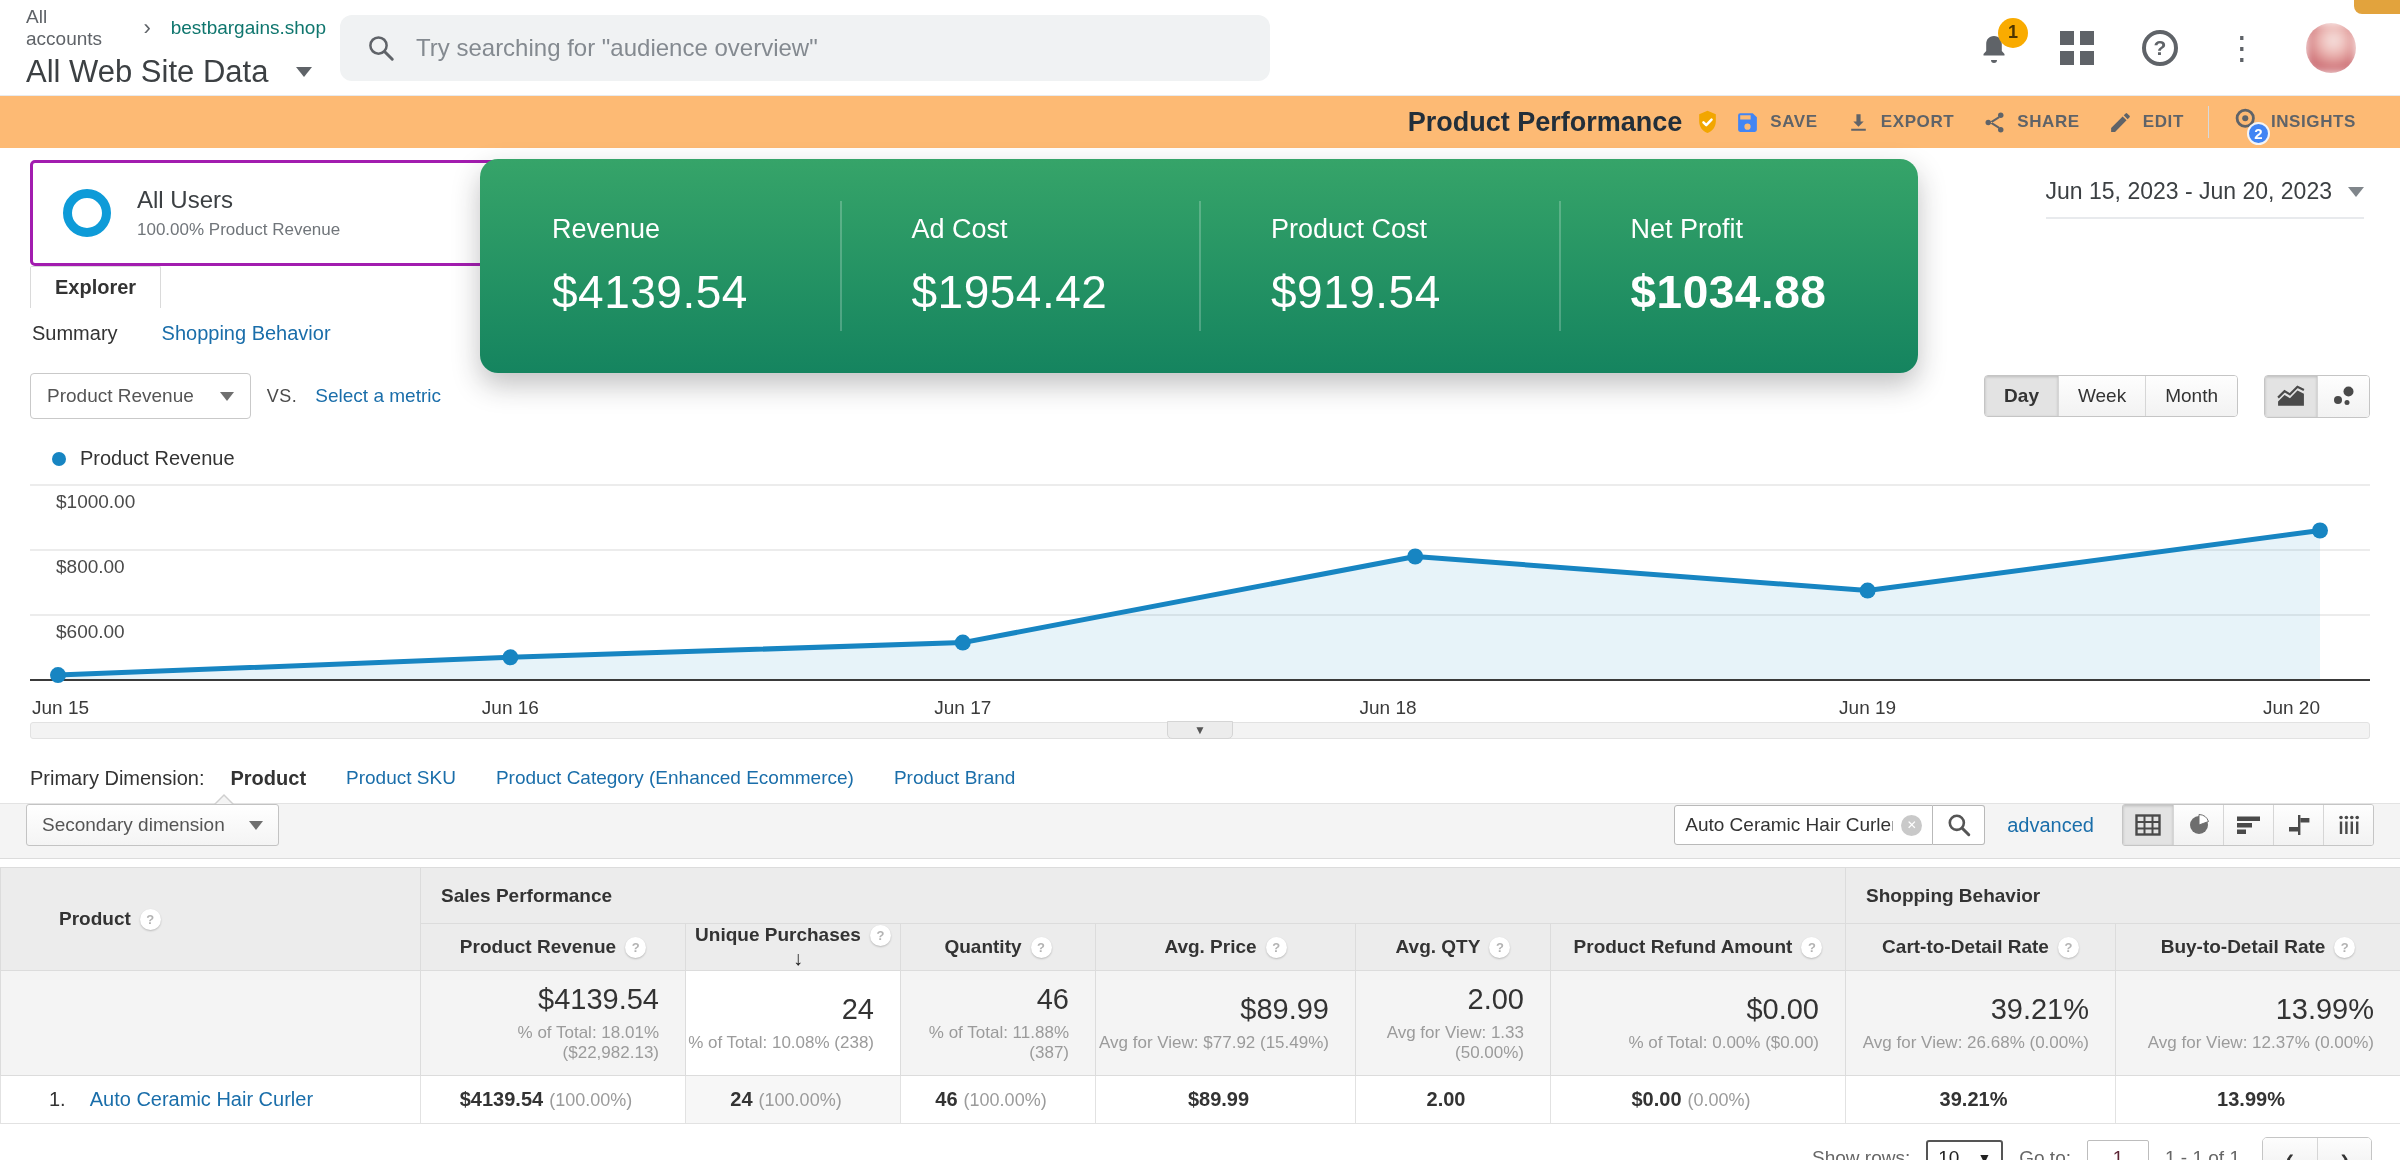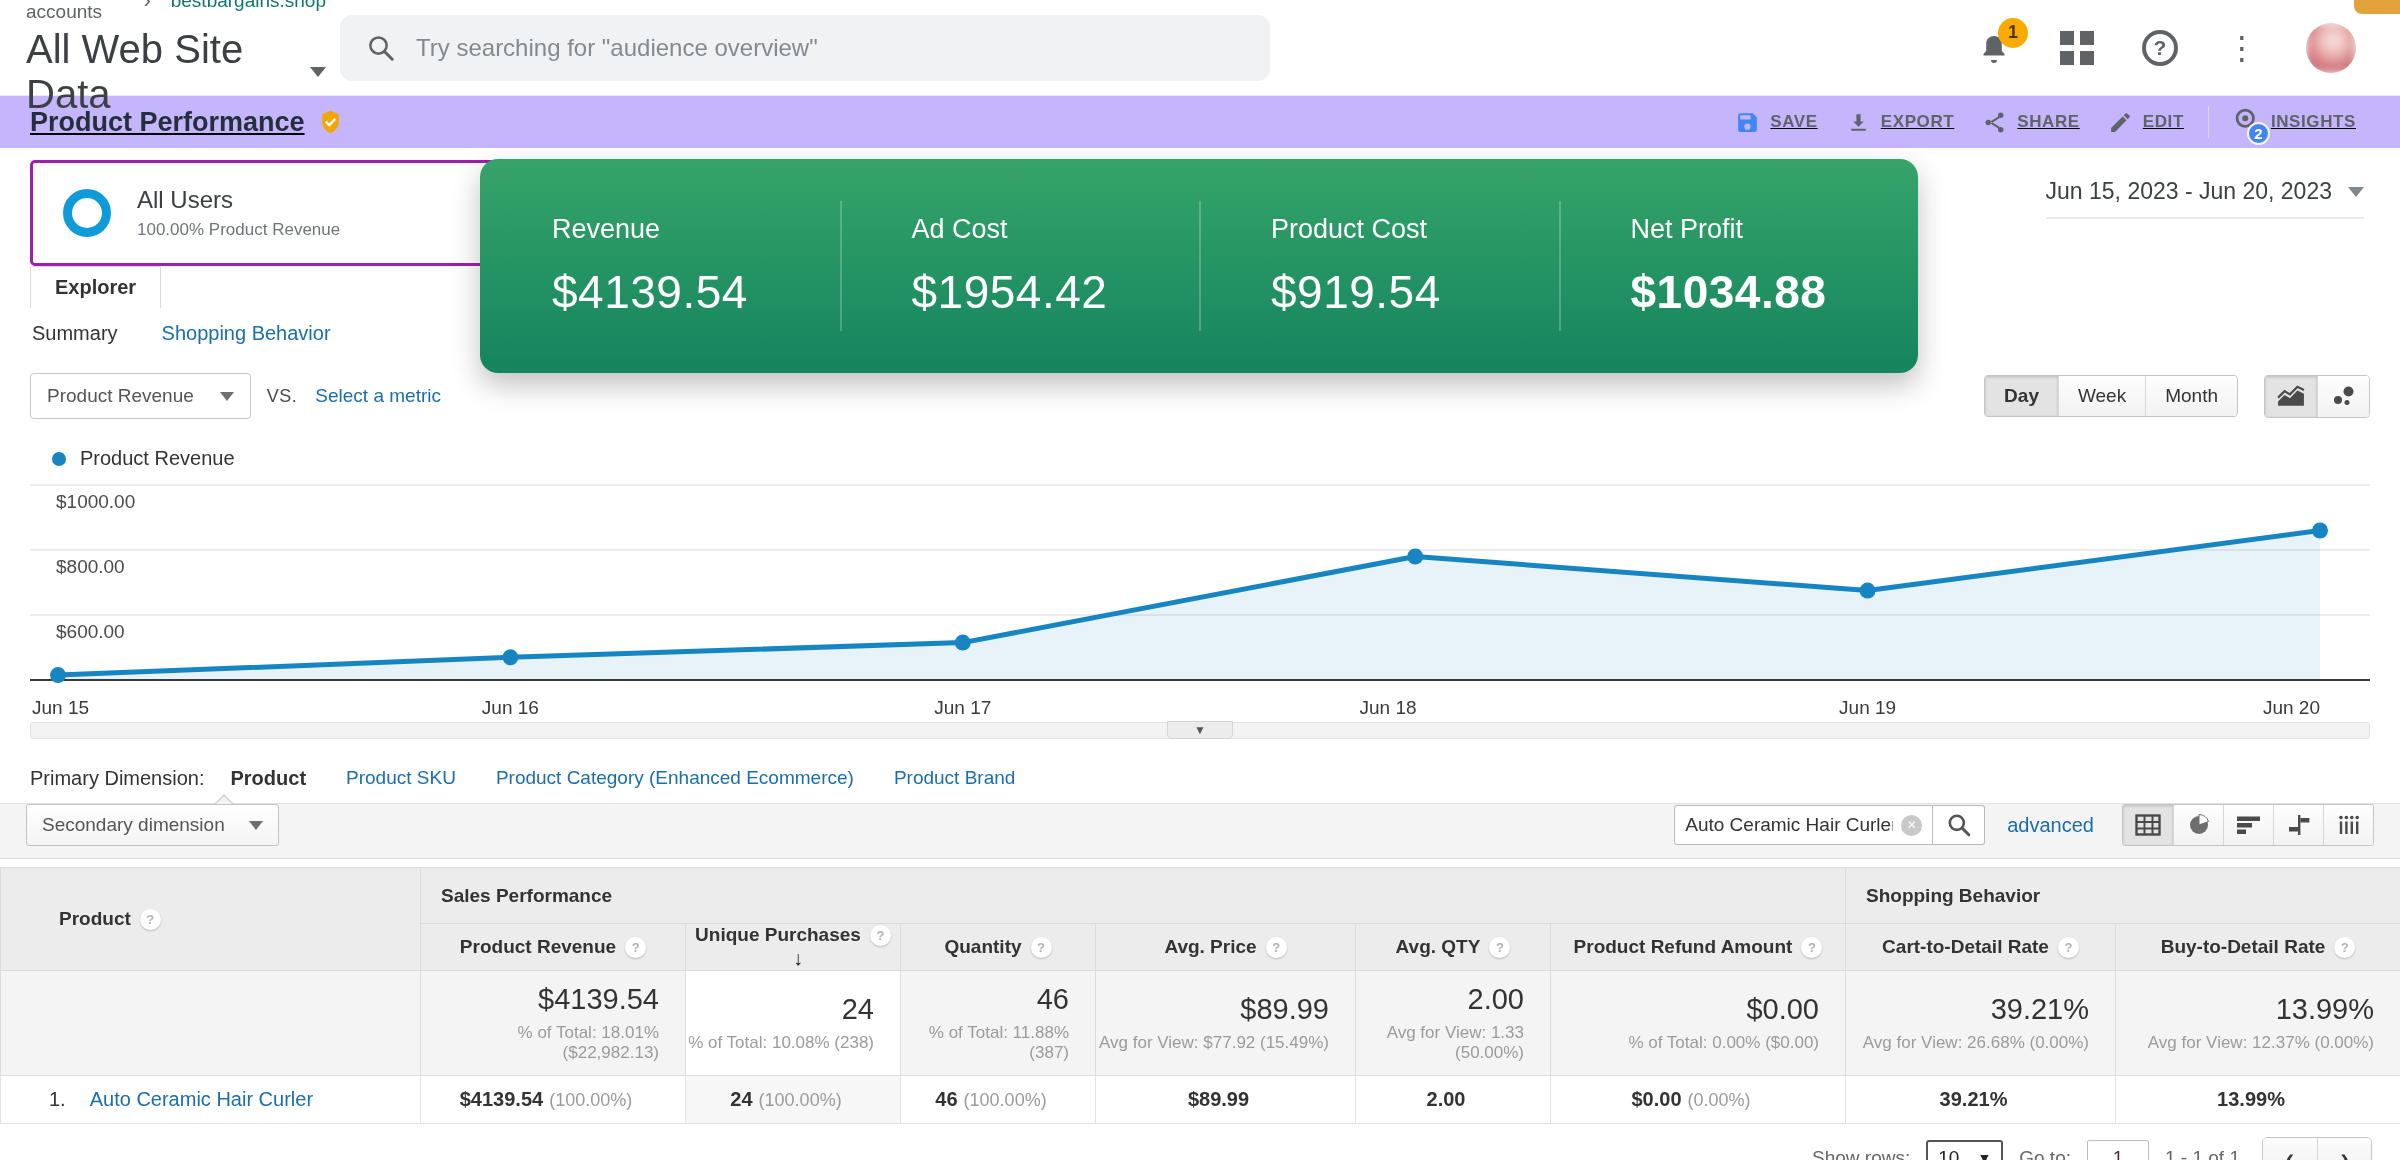--- a/index.html
+++ b/index.html
@@ -12,7 +12,7 @@
   .breadcrumb { display:flex; align-items:center; gap:20px; font-size:19px; color:#5f6368; }
   .breadcrumb .bc-account { color:#0f766e; }
   .bc-chev { font-size:22px; color:#5f6368; line-height:14px; }
-  .property { display:flex; align-items:center; gap:28px; margin-top:4px; font-size:40px; color:#3c4043; cursor:pointer; }
+  .property { display:flex; align-items:center; gap:28px; margin-top:4px; font-size:31px; color:#3c4043; cursor:pointer; }
   .caret-tri { width:0; height:0; border-left:8px solid transparent; border-right:8px solid transparent; border-top:10px solid #5f6368; }
   .searchbar { display:flex; align-items:center; gap:20px; margin-left:14px; width:930px; height:66px; background:#f0f2f3; border-radius:12px; padding:0 26px; }
   .searchbar input { flex:1; border:none; outline:none; background:transparent; font-size:24px; color:#3c4043; font-family:inherit; }

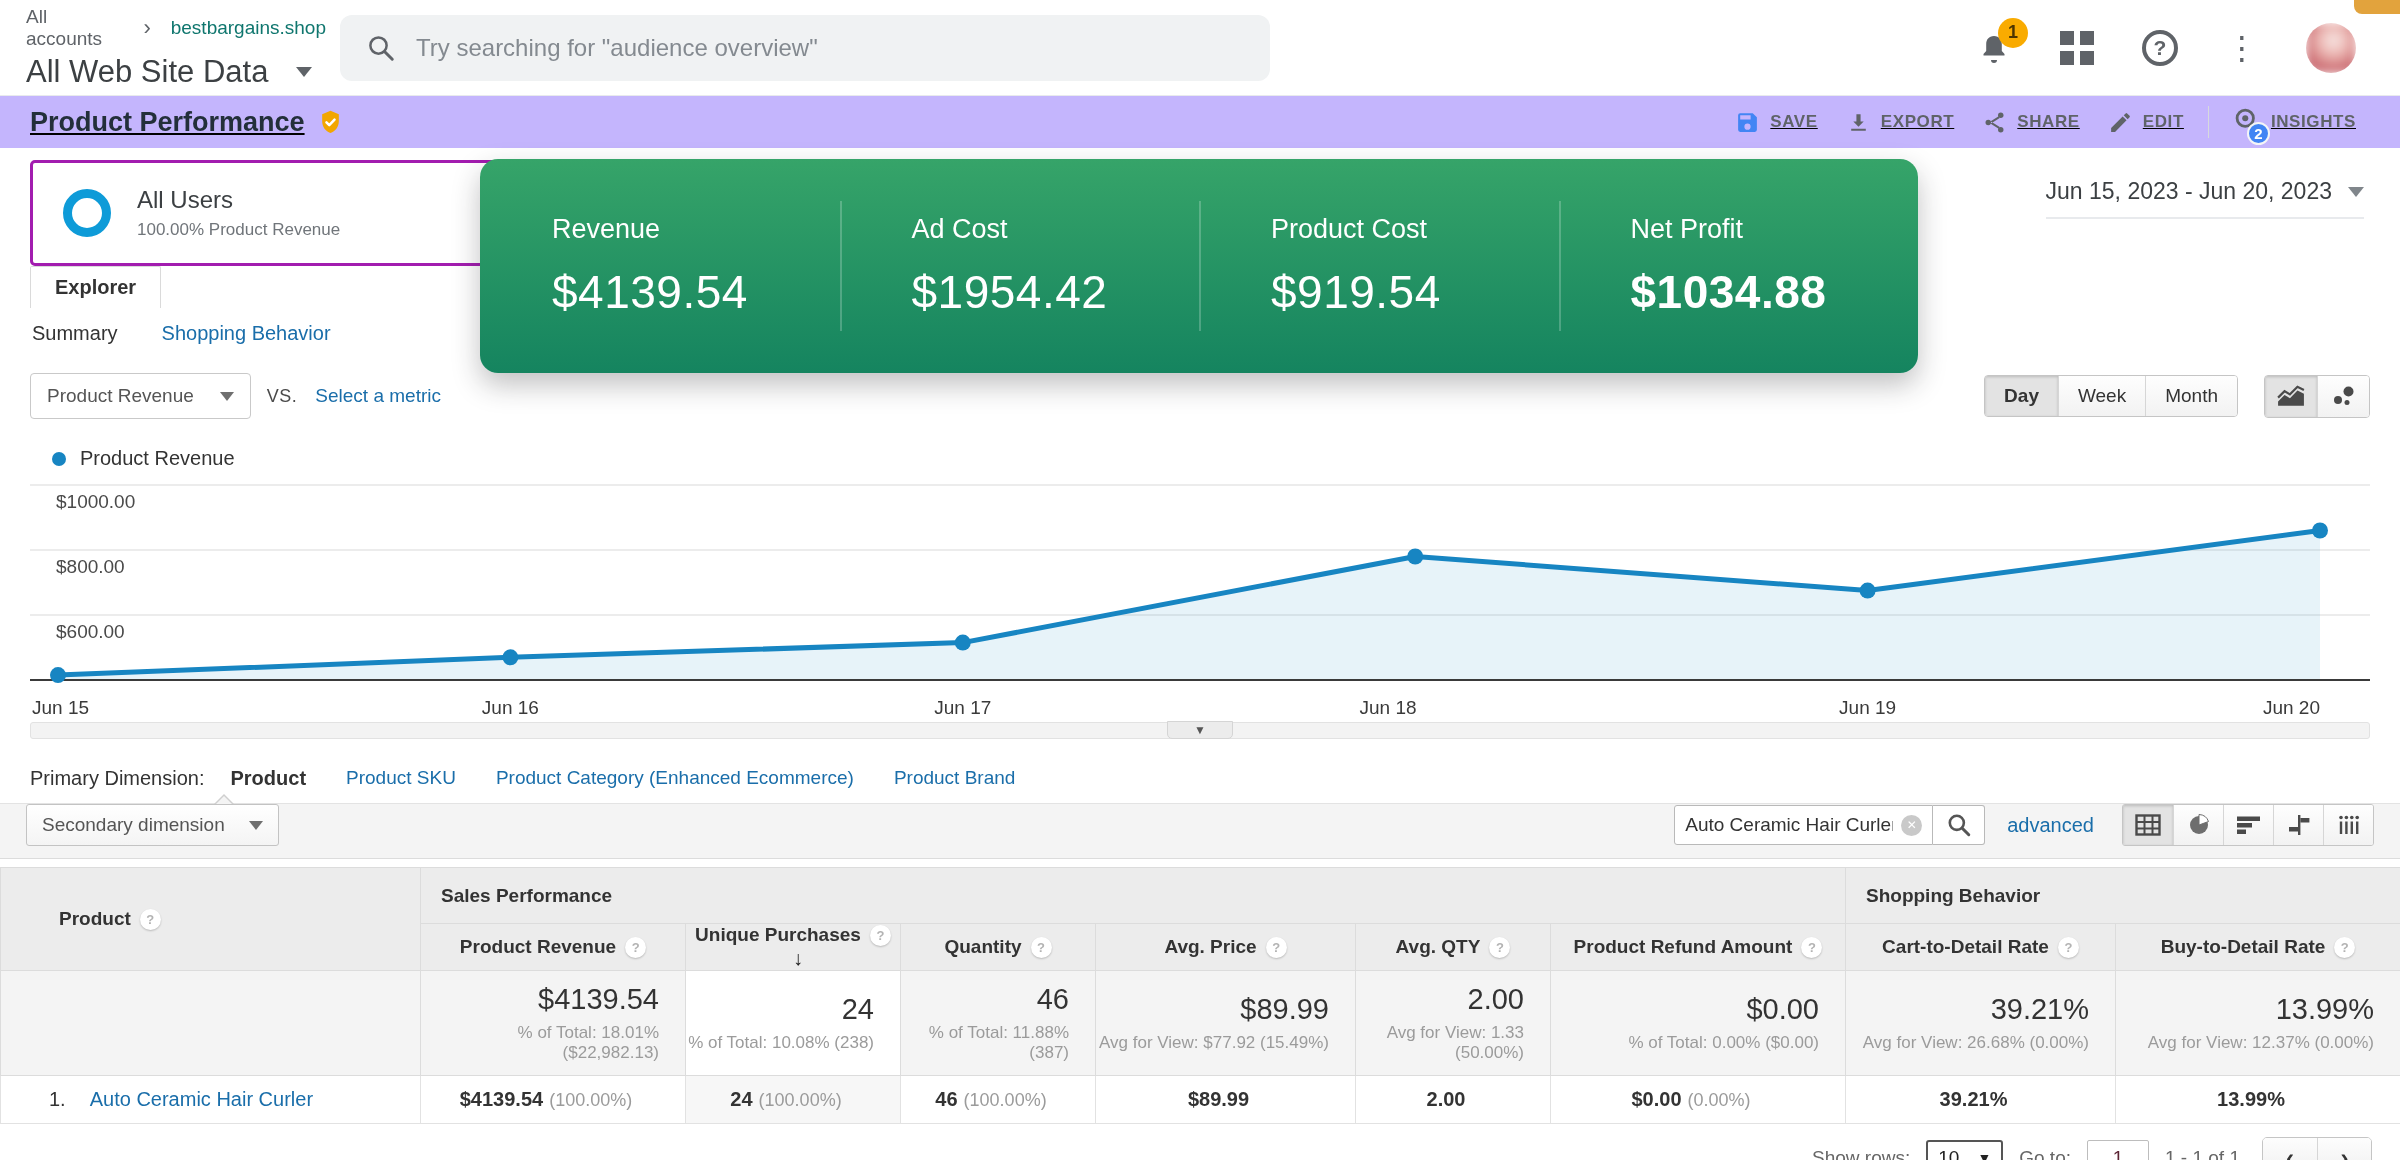--- a/index.html
+++ b/index.html
@@ -29,7 +29,7 @@
   .decor-fragment { position:absolute; top:0; right:0; width:46px; height:14px; background:#e2a33d; border-radius:0 0 0 8px; }
 
   
-  .report-band { display:flex; align-items:center; justify-content:space-between; height:52px; padding:0 30px; background:#c4b5fd;text-decoration:underline; }
+  .report-band { display:flex; align-items:center; justify-content:flex-end; height:52px; padding:0 30px; background:#fdba74; }
   .report-title-wrap { display:flex; align-items:center; gap:12px; }
   .report-title { font-size:27px; font-weight:bold; color:#232f3a; }
   .report-actions { display:flex; align-items:center; }

